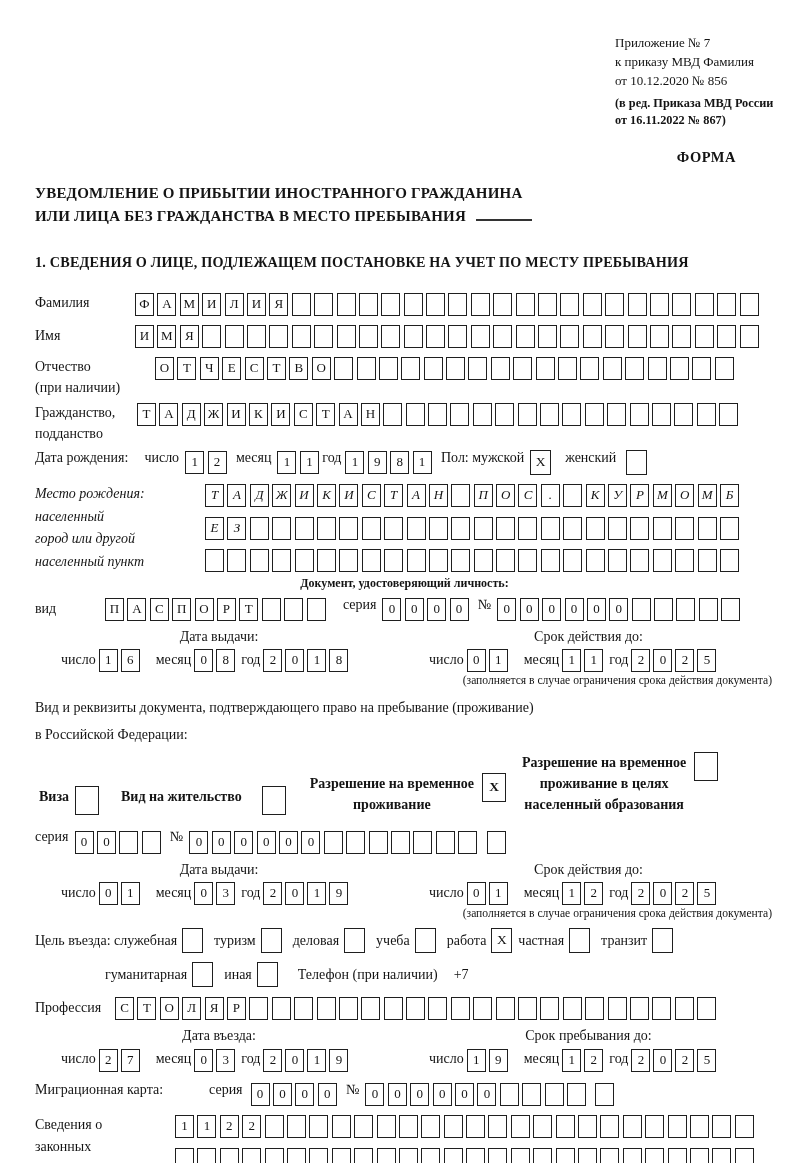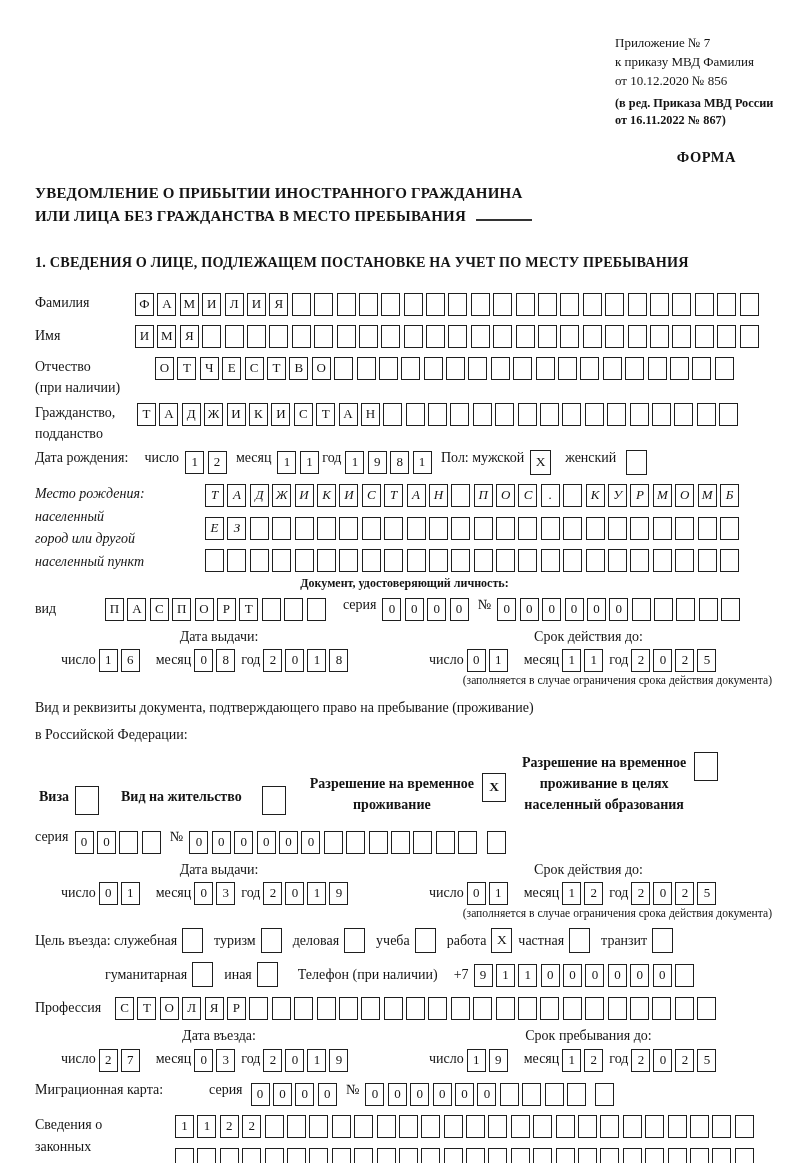--- a/index.html
+++ b/index.html
@@ -248,7 +248,6 @@
     <span class="checkbox" style="margin-right:20px;"></span>
     <span class="glbl" style="margin-right:16px;">Телефон (при наличии)</span>
     <span class="glbl">+7</span>
-    <span class="cells"><span class="cell">9</span><span class="cell">1</span><span class="cell">1</span><span class="cell">0</span><span class="cell">0</span><span class="cell">0</span><span class="cell">0</span><span class="cell">0</span><span class="cell">0</span><span class="cell"></span></span>
   </div>
 
   <div class="row">

